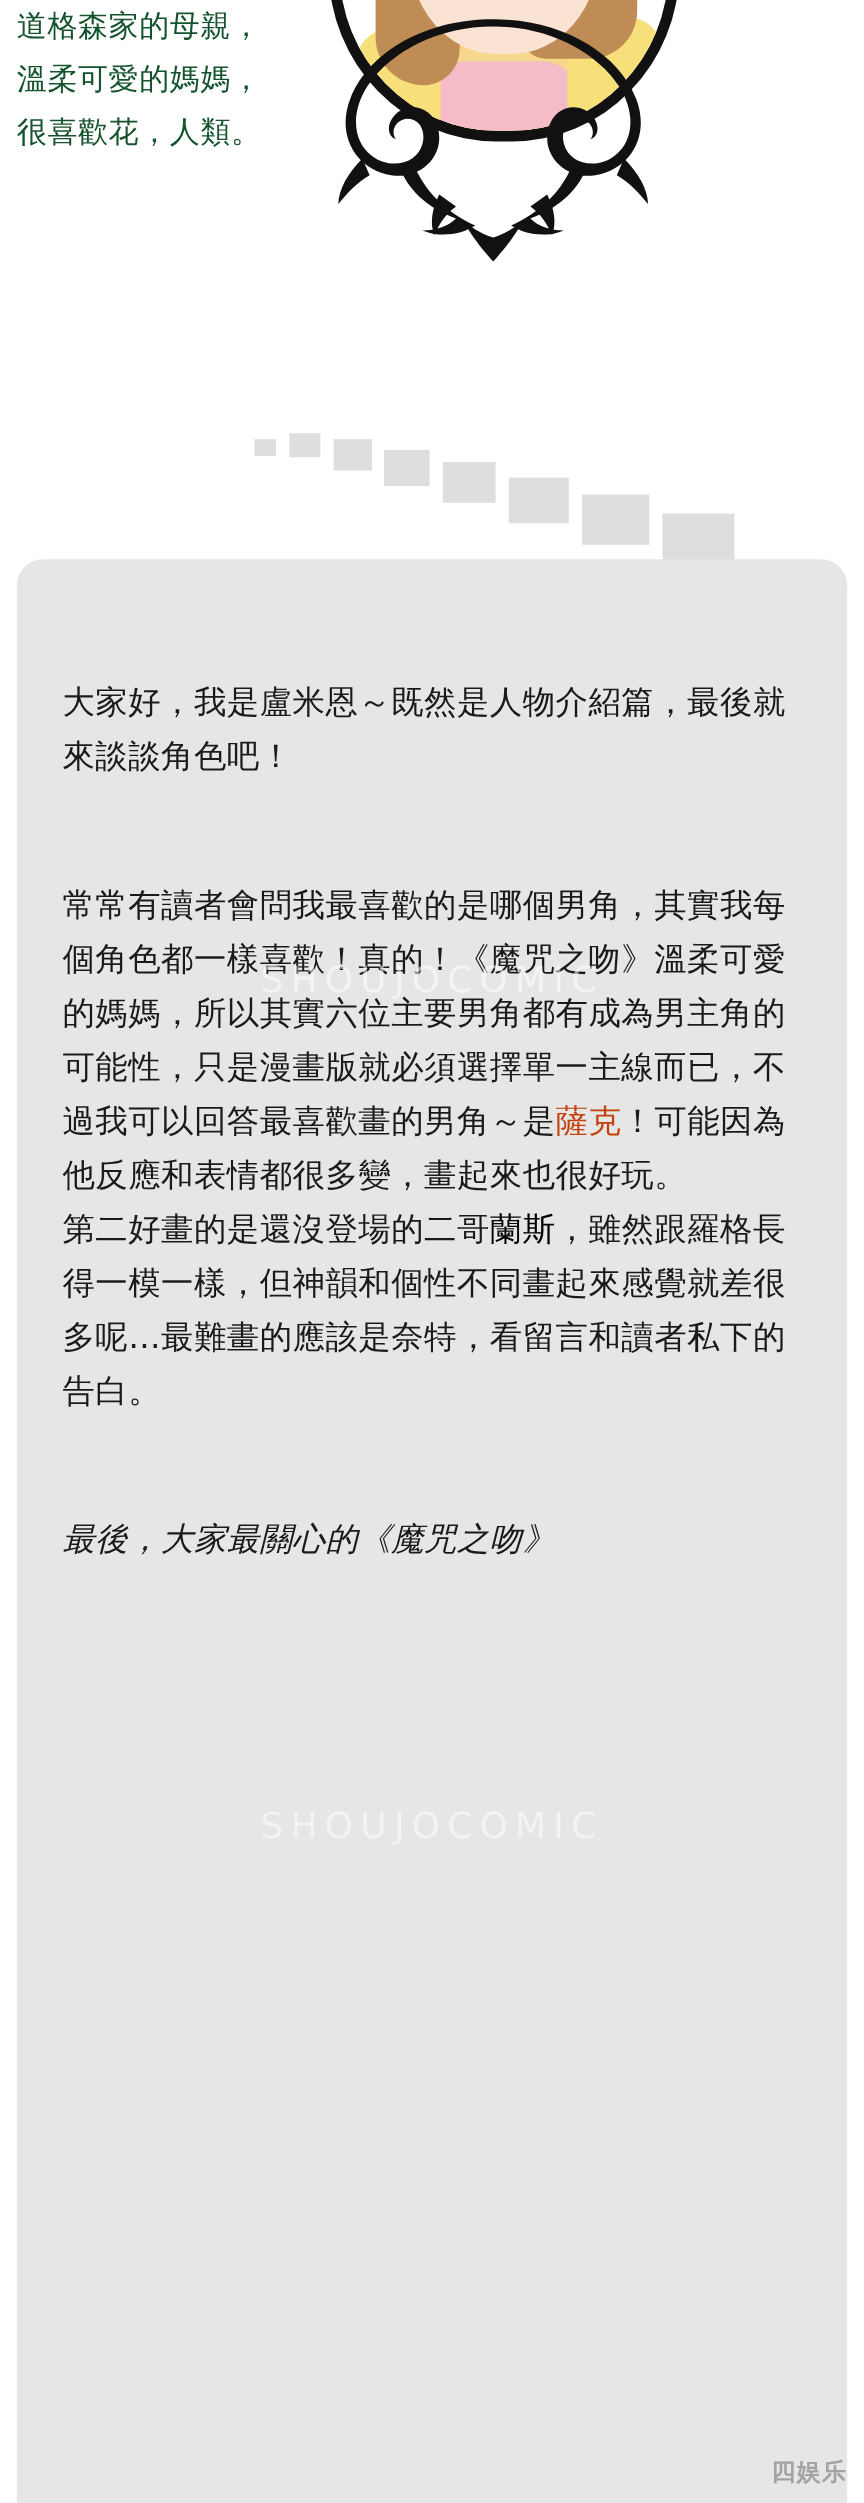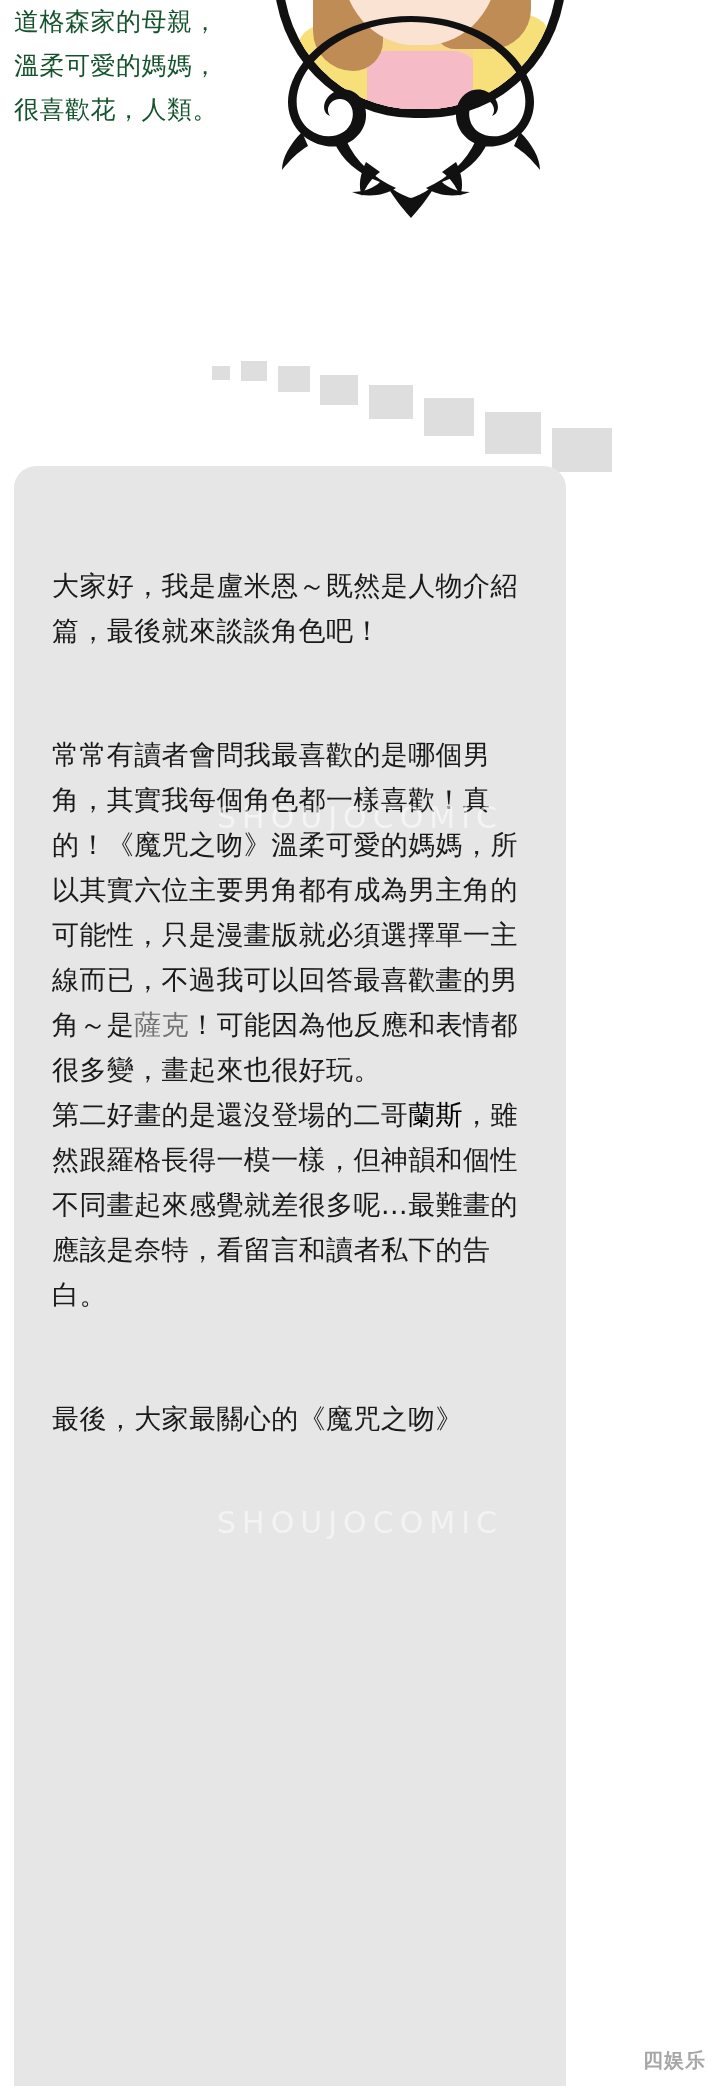--- a/index.html
+++ b/index.html
@@ -136,7 +136,7 @@
     position: absolute;
     left: 14px;
     top: 466px;
-    width: 552px;
+    width: 692px;
     height: 1620px;
     background: #e6e6e6;
     border-radius: 22px 22px 0 0;

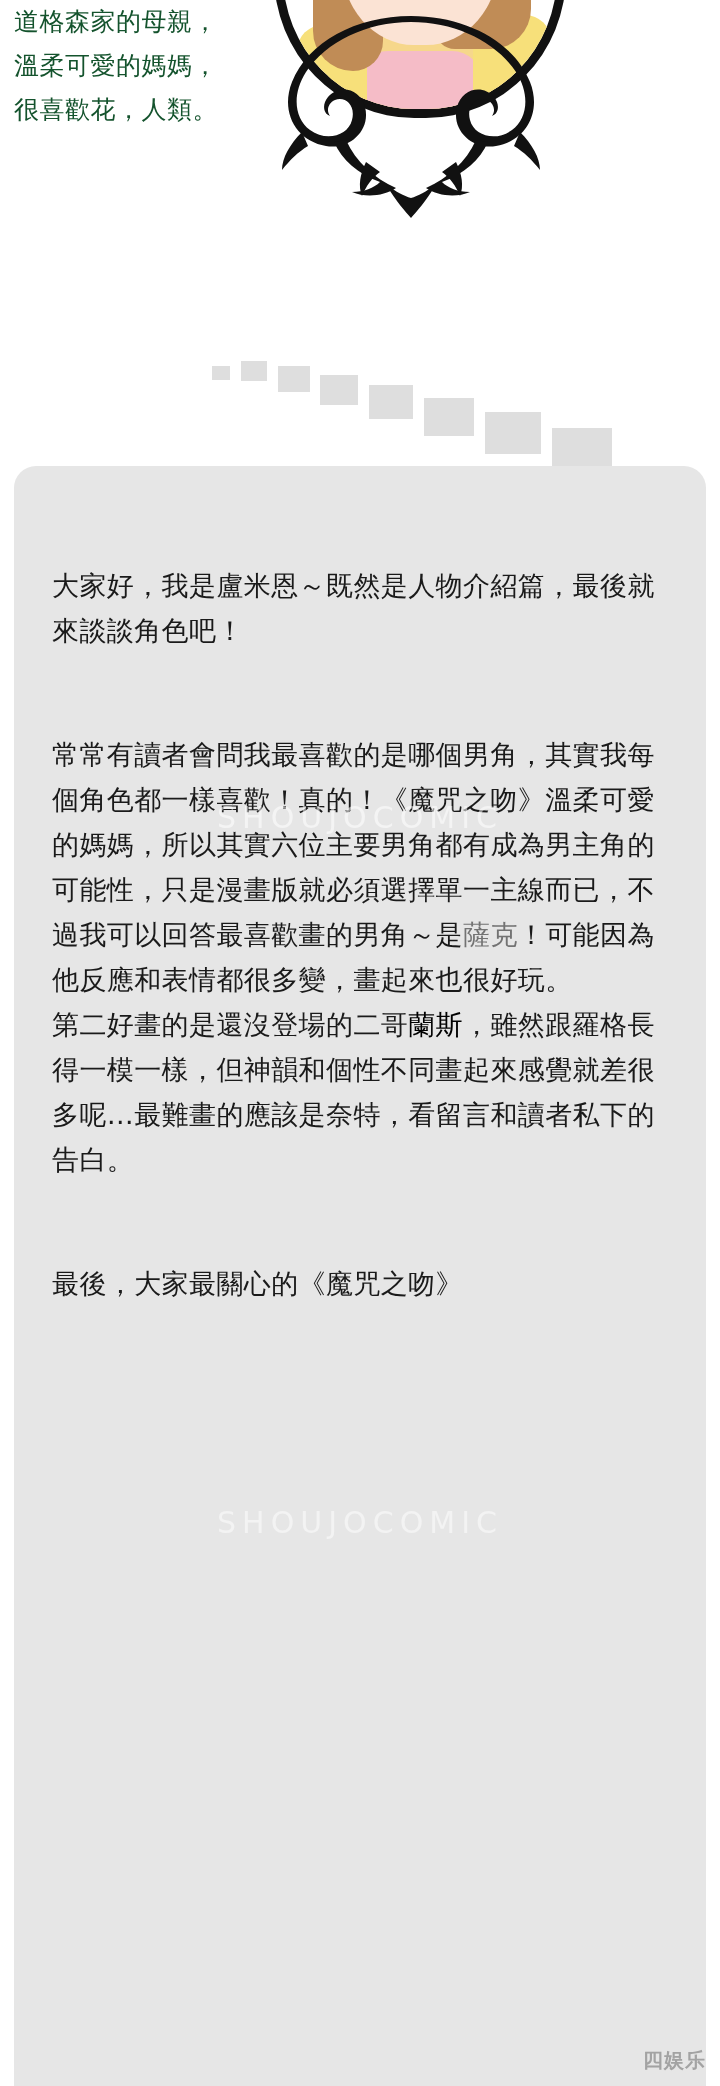--- a/index.html
+++ b/index.html
@@ -152,7 +152,7 @@
     white-space: pre-line;
   }
   .para.tight { margin-bottom: 0; }
-  .hl-red { color: #737373; }
+  .hl-red { color: #c2410c; }
   .hl-yellow { color: #000000; }
   .hl-orange { color: #f0a82c; }
 

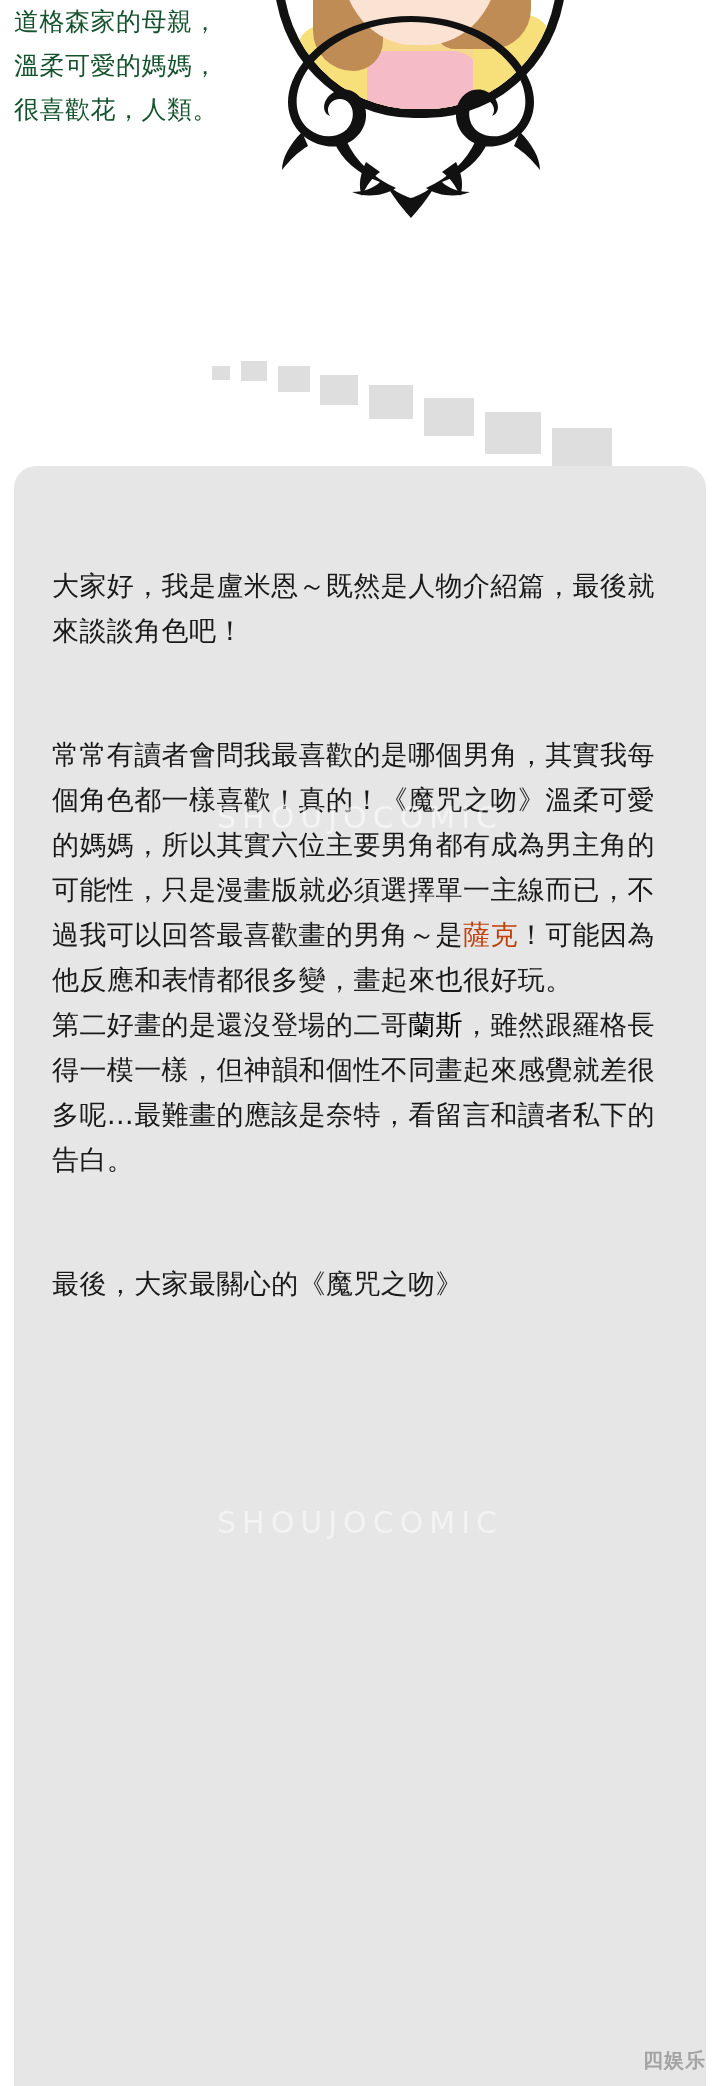--- a/index.html
+++ b/index.html
@@ -151,7 +151,7 @@
     margin: 0 0 34px 0;
     white-space: pre-line;
   }
-  .para.tight { margin-bottom: 0; }
+  .para.tight { margin-bottom: 0; font-style: italic; }
   .hl-red { color: #c2410c; }
   .hl-yellow { color: #000000; }
   .hl-orange { color: #f0a82c; }

